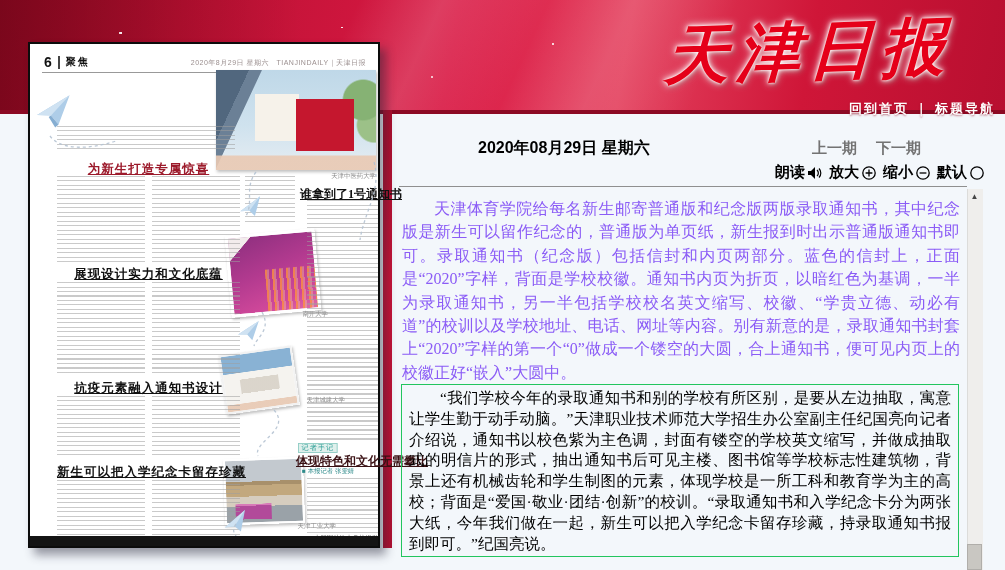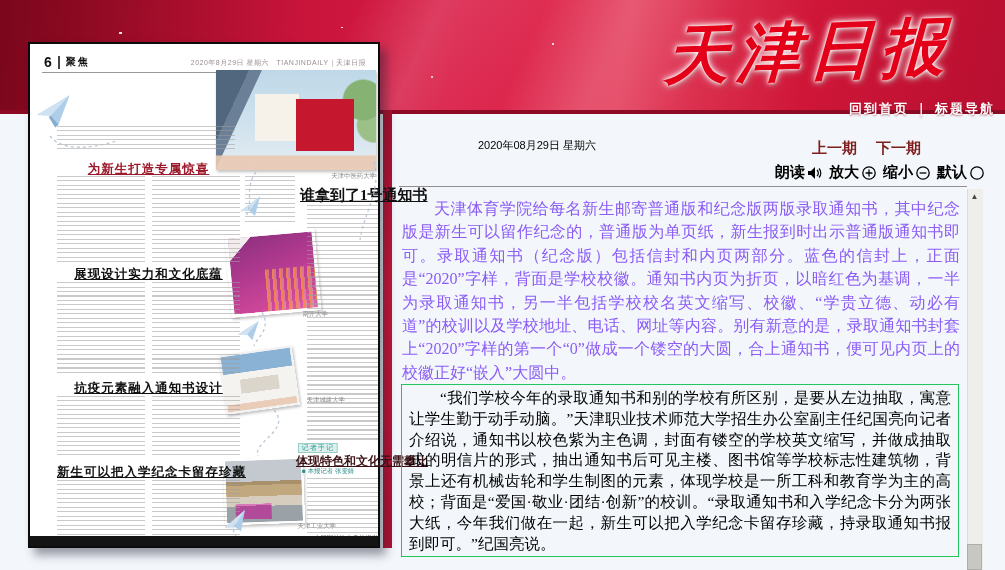--- a/index.html
+++ b/index.html
@@ -85,7 +85,7 @@
       linear-gradient(180deg,#c3c9cf 0 34%,#a8906b 34% 40%,#c2a87e 40% 58%,#d6cdbf 58% 74%,#9aa2a8 74%);}
 
   
-  .issue-date{position:absolute;left:478px;top:138px;font-size:11px;font-weight:normal;color:#000;}
+  .issue-date{position:absolute;left:478px;top:138px;font-size:16px;font-weight:bold;color:#000;}
   .issue-link{position:absolute;top:139px;font-size:15px;font-weight:bold;color:#7f1d1d;cursor:pointer;}
   .prev{left:812px;} .next{left:876px;}
   .toolbar{position:absolute;top:163px;right:20px;display:flex;gap:6px;align-items:center;}

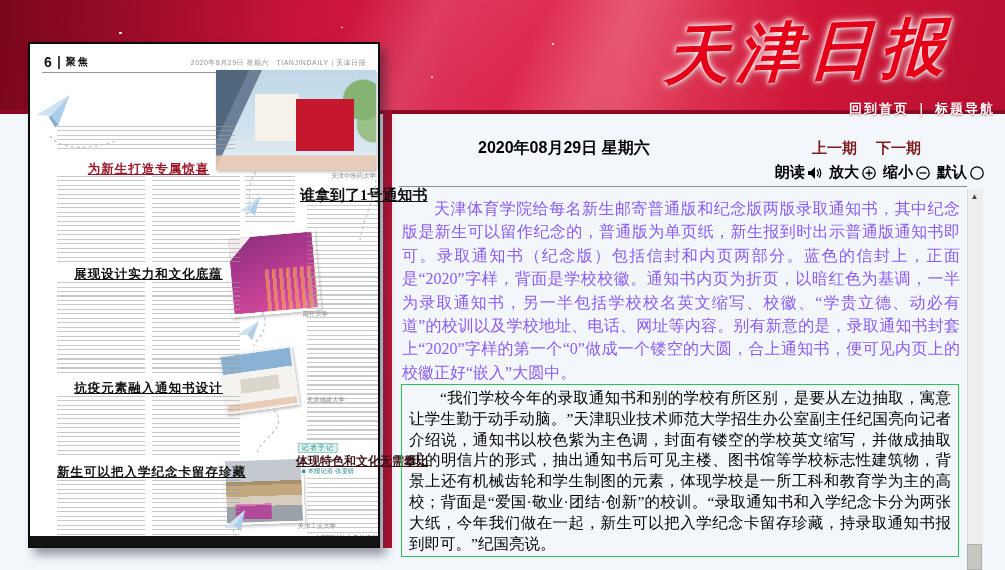--- a/index.html
+++ b/index.html
@@ -86,7 +86,7 @@
 
   
   .issue-date{position:absolute;left:478px;top:138px;font-size:16px;font-weight:bold;color:#000;}
-  .issue-link{position:absolute;top:139px;font-size:15px;font-weight:bold;color:#7f1d1d;cursor:pointer;}
+  .issue-link{position:absolute;top:139px;font-size:15px;font-weight:bold;color:#737373;cursor:pointer;}
   .prev{left:812px;} .next{left:876px;}
   .toolbar{position:absolute;top:163px;right:20px;display:flex;gap:6px;align-items:center;}
   .tb-item{display:flex;align-items:center;gap:2px;font-size:15px;font-weight:bold;color:#000;cursor:pointer;}

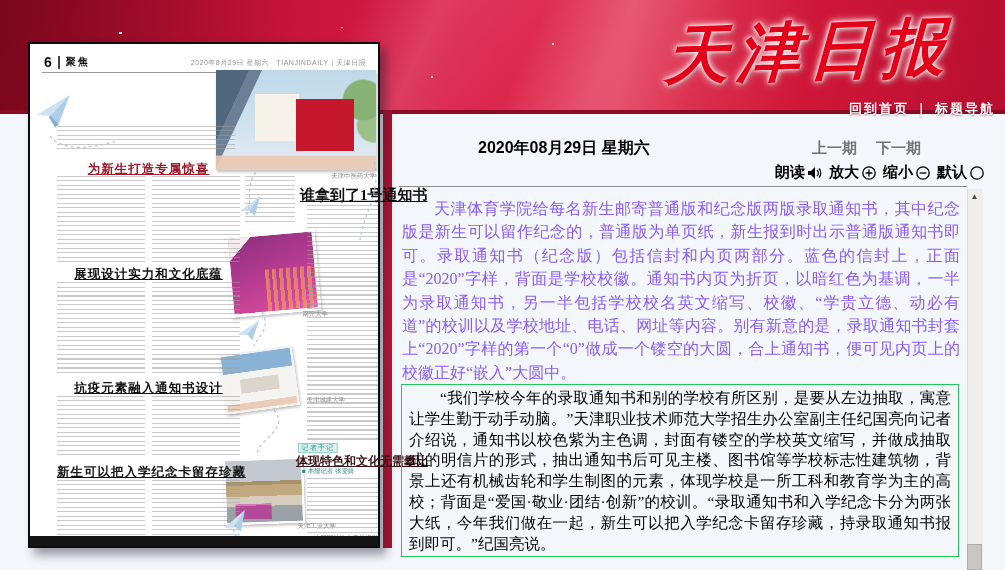--- a/index.html
+++ b/index.html
@@ -159,7 +159,7 @@
     <div class="fake" style="left:277px;top:434px;width:71px;height:58px;"></div>
 
     <div class="np-h big red" style="top:117px;">为新生打造专属惊喜</div>
-    <div class="np-h serif" style="left:270px;top:142px;width:78px;font-size:15px;">谁拿到了1号通知书</div>
+    <div class="np-h serif" style="left:270px;top:142px;width:78px;font-size:12px;">谁拿到了1号通知书</div>
     <div class="np-h big" style="top:222px;">展现设计实力和文化底蕴</div>
     <div class="np-h big" style="top:336px;">抗疫元素融入通知书设计</div>
     <div class="np-h big" style="top:420px;">新生可以把入学纪念卡留存珍藏</div>

